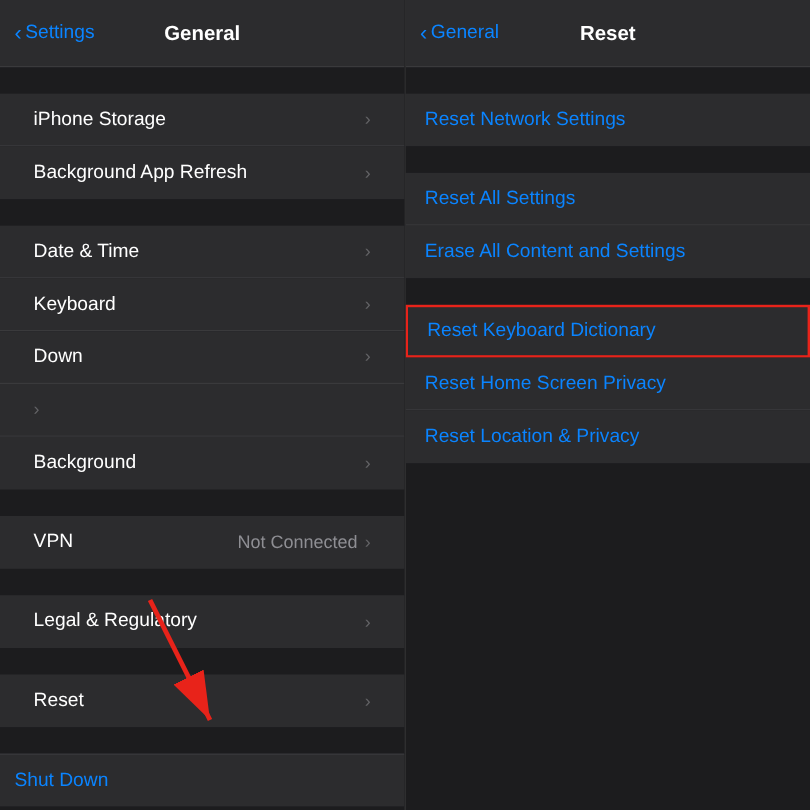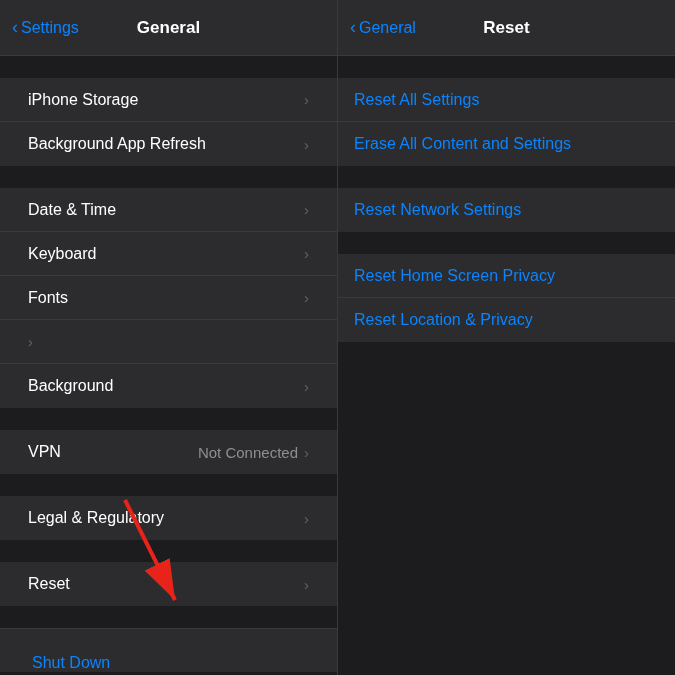--- a/index.html
+++ b/index.html
@@ -252,6 +252,13 @@
   <div class="section">
     <div class="section-gap"></div>
     <div class="reset-row">
+      <span class="label">Reset Network Settings</span>
+    </div>
+  </div>
+
+  <div class="section">
+    <div class="section-gap"></div>
+    <div class="reset-row">
       <span class="label">Reset All Settings</span>
     </div>
     <div class="reset-row">
@@ -262,13 +269,6 @@
   <div class="section">
     <div class="section-gap"></div>
     <div class="reset-row">
-      <span class="label">Reset Network Settings</span>
-    </div>
-  </div>
-
-  <div class="section">
-    <div class="section-gap"></div>
-    <div class="reset-row">
       <span class="label">Reset Home Screen Privacy</span>
     </div>
     <div class="reset-row">

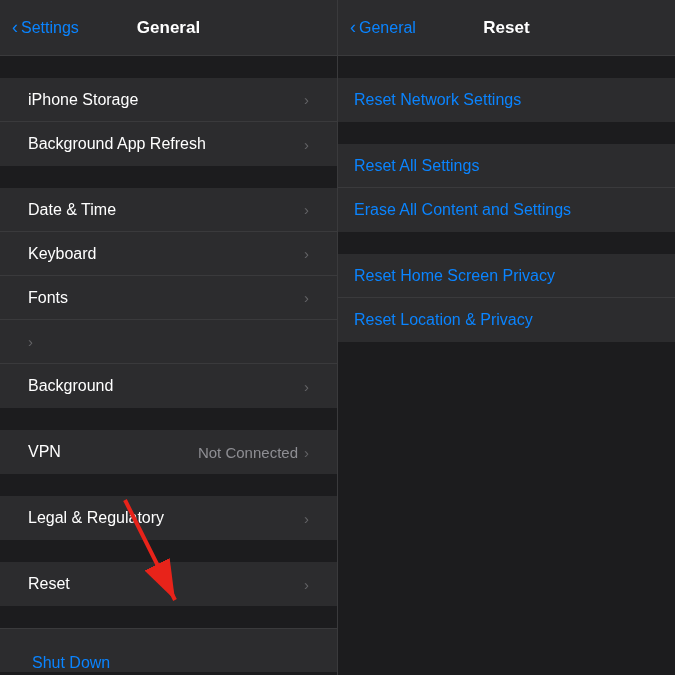--- a/index.html
+++ b/index.html
@@ -268,6 +268,9 @@
 
   <div class="section">
     <div class="section-gap"></div>
+    <div class="reset-row highlighted" style="border: 2px solid #e8231a;">
+      <span class="label">Reset Keyboard Dictionary</span>
+    </div>
     <div class="reset-row">
       <span class="label">Reset Home Screen Privacy</span>
     </div>

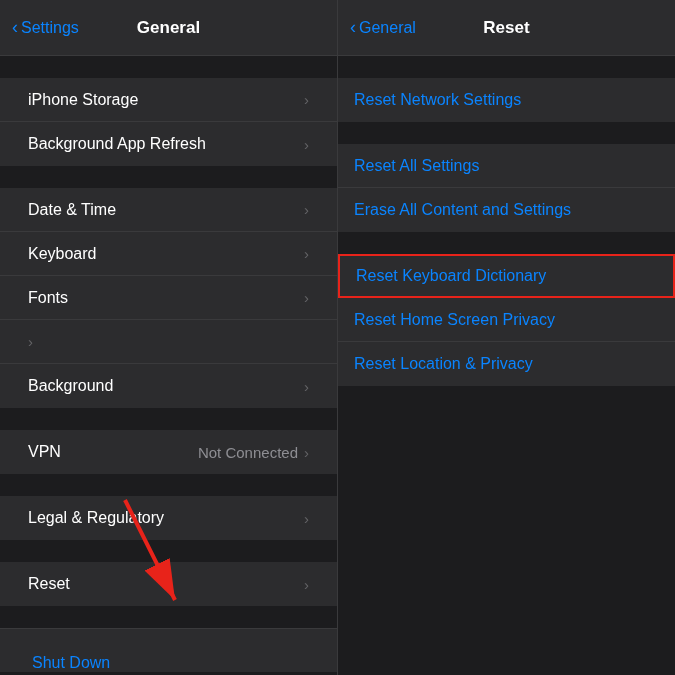--- a/index.html
+++ b/index.html
@@ -183,7 +183,7 @@
       <span class="chevron-right">›</span>
     </div>
     <div class="settings-row">
-      <span class="row-label">Fonts</span>
+      <span class="row-label">Down</span>
       <span class="chevron-right">›</span>
     </div>
     <div class="settings-row">

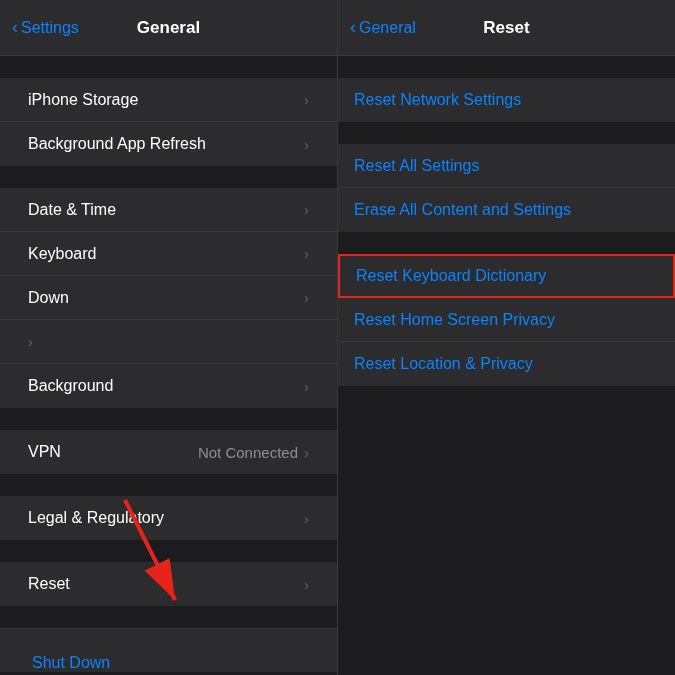--- a/index.html
+++ b/index.html
@@ -103,8 +103,8 @@
       height: 44px;
       background: #2c2c2e;
       display: flex;
-      align-items: flex-end;
-      padding: 0 32px;
+      align-items: center;
+      padding: 0 12px;
       border-top: 1px solid #3a3a3c;
       margin-top: 0;
     }

